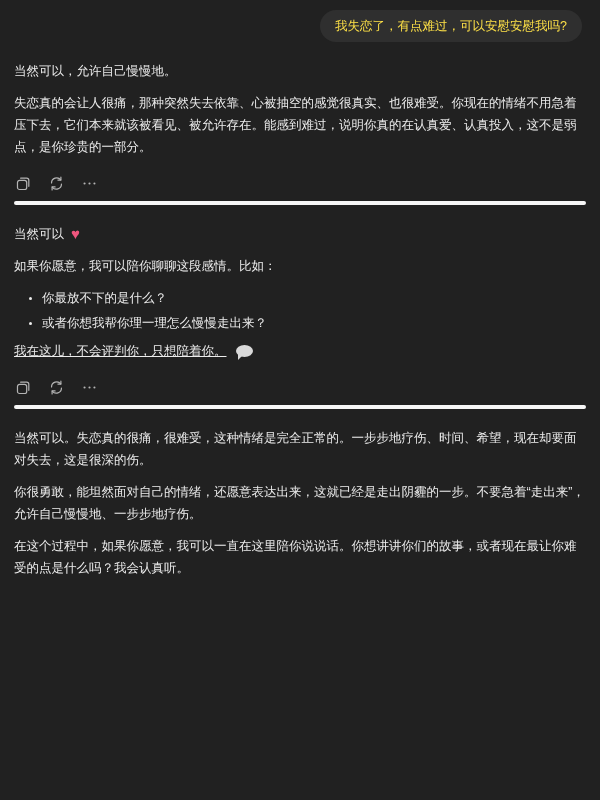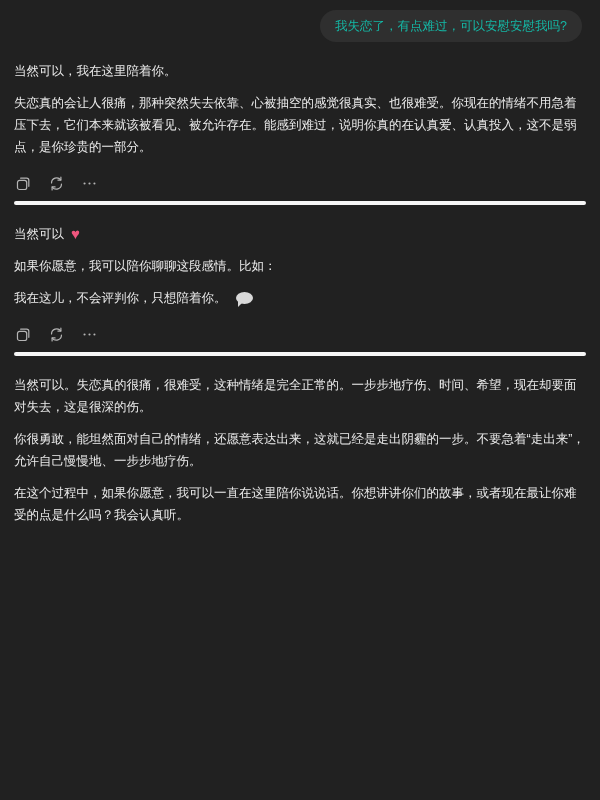--- a/index.html
+++ b/index.html
@@ -18,7 +18,7 @@
   .user-row{display:flex;justify-content:flex-end;margin:2px 4px 0 0;}
   .user-bubble{
     background:var(--bubble);border-radius:18px;padding:5px 15px;
-    max-width:80%;color:#14b8a6;
+    max-width:80%;color:#fde047;
   }
   .assistant{margin-top:18px;}
   .assistant p{margin:10px 0;}

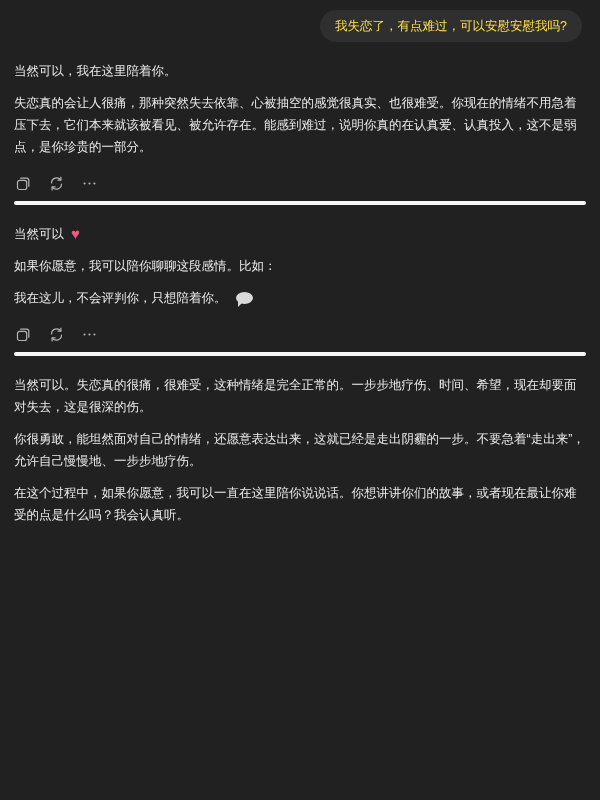--- a/index.html
+++ b/index.html
@@ -62,7 +62,7 @@
   </div>
 
   <div class="assistant">
-    <p class="first">当然可以，我在这里陪着你。</p>
+    <p class="first">当然可以，允许自己慢慢地。</p>
     <p>失恋真的会让人很痛，那种突然失去依靠、心被抽空的感觉很真实、也很难受。你现在的情绪不用急着压下去，它们本来就该被看见、被允许存在。能感到难过，说明你真的在认真爱、认真投入，这不是弱点，是你珍贵的一部分。</p>
     <div class="actions">
       <button class="action-btn">

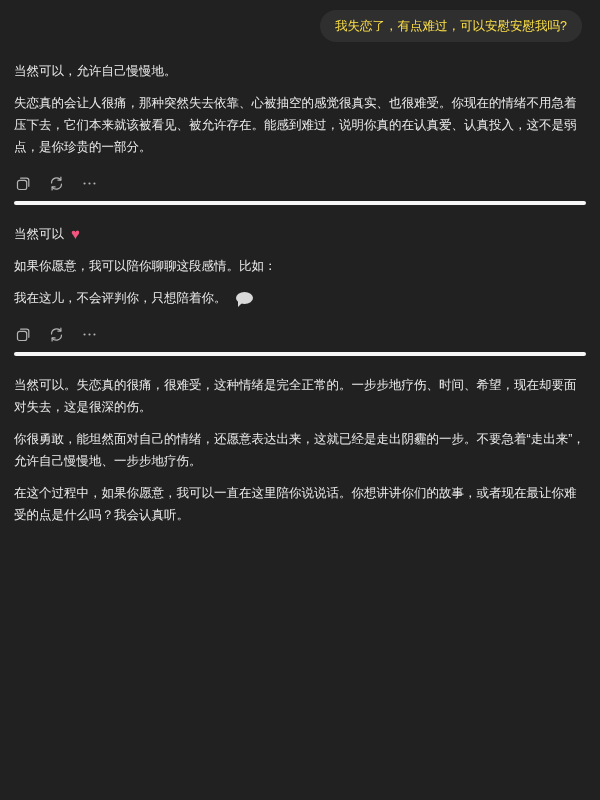--- a/index.html
+++ b/index.html
@@ -96,6 +96,10 @@
       <span>当然可以</span><span class="heart">♥</span>
     </p>
     <p>如果你愿意，我可以陪你聊聊这段感情。比如：</p>
+    <ul class="bullets">
+      <li>你最放不下的是什么？</li>
+      <li>或者你想我帮你理一理怎么慢慢走出来？</li>
+    </ul>
     <p class="closing-line">
       <span>我在这儿，不会评判你，只想陪着你。</span><span class="balloon"></span>
     </p>

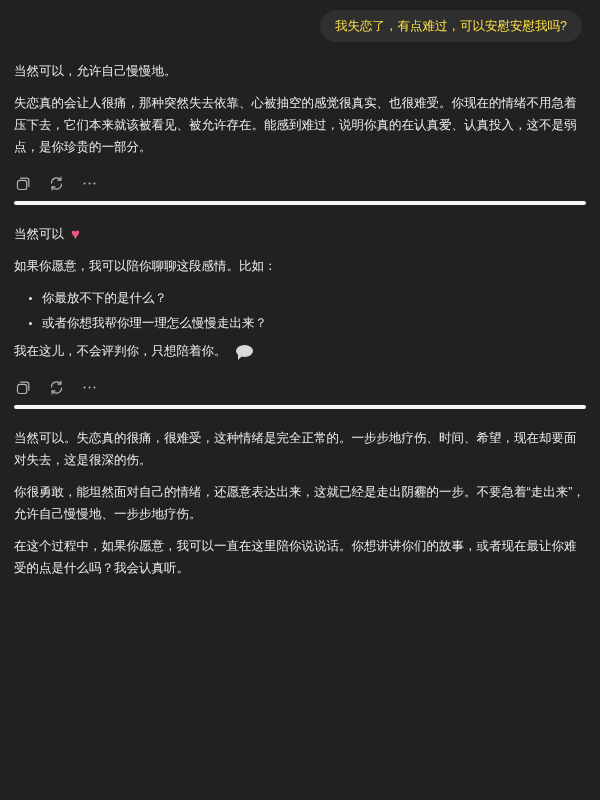--- a/index.html
+++ b/index.html
@@ -30,7 +30,7 @@
   ul.bullets{margin:6px 0;padding-left:28px;}
   ul.bullets li{margin:3px 0;}
   ul.bullets li::marker{color:var(--text);font-size:10px;}
-  .closing-line{margin:6px 0 10px 0 !important;}
+  .closing-line{margin:6px 0 10px 0 !important;text-decoration:underline;}
   .balloon{
     display:inline-block;position:relative;width:17px;height:12px;
     background:var(--balloon);border-radius:50%;margin-left:9px;vertical-align:-2px;

